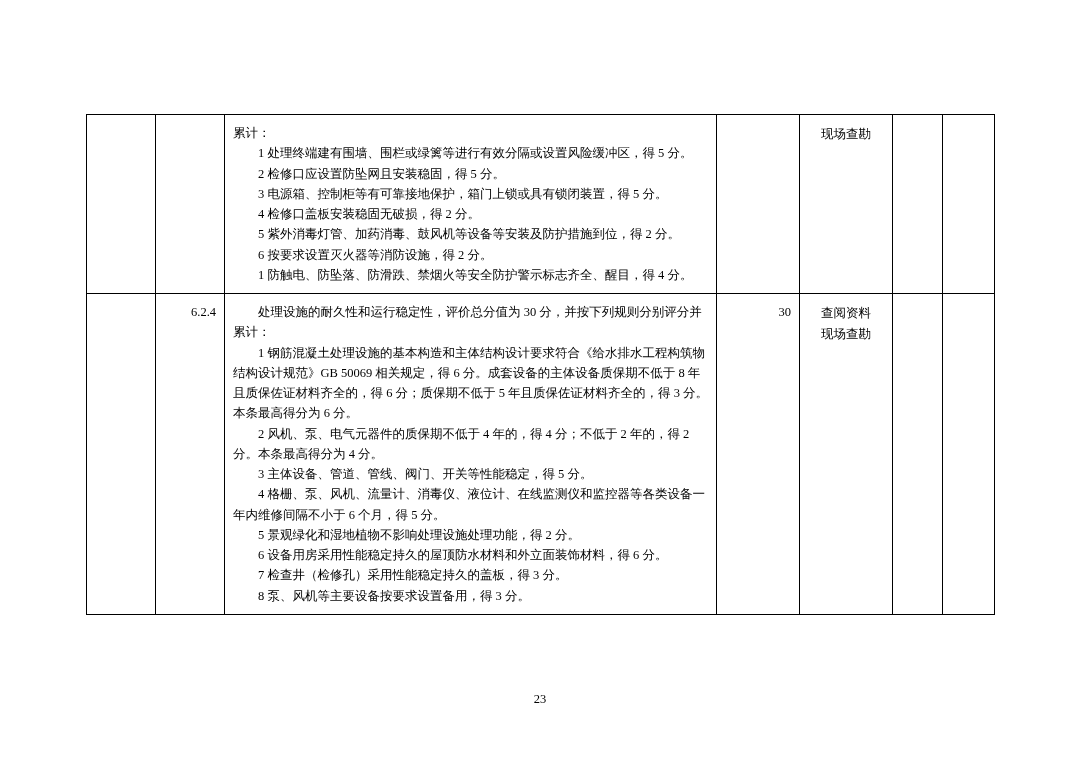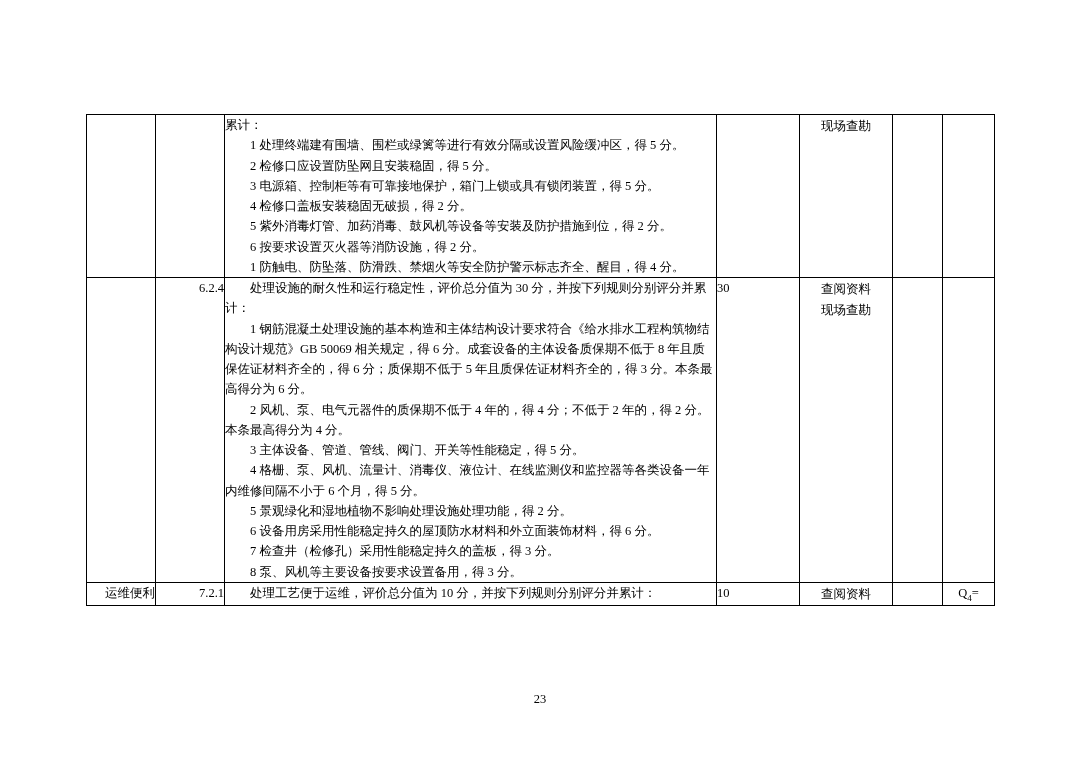--- a/index.html
+++ b/index.html
@@ -33,7 +33,7 @@
   .doc-table td {
     border: 1px solid #000;
     vertical-align: top;
-    padding: 0;
+    padding: 8px;
     font-size: 12.5px;
     line-height: 1.62;
   }

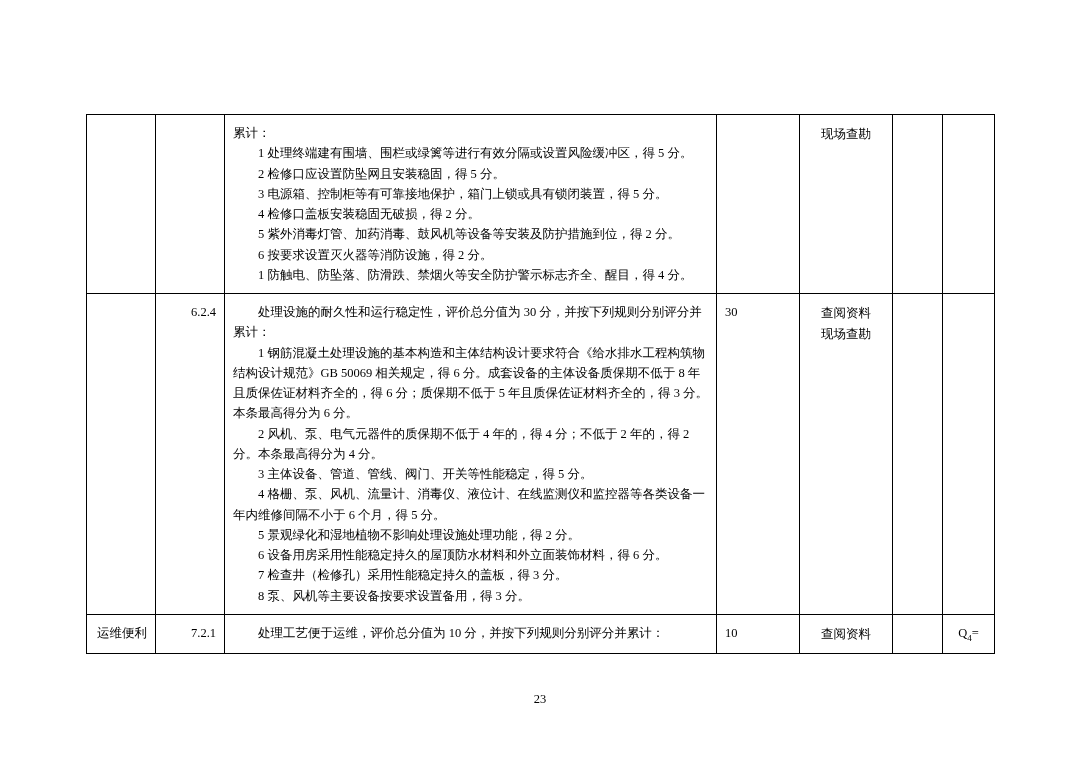--- a/index.html
+++ b/index.html
@@ -59,7 +59,7 @@
     margin: 1px;
   }
   .score-cell {
-    text-align: left;
+    text-align: right;
     vertical-align: middle;
     font-size: 13px;
   }

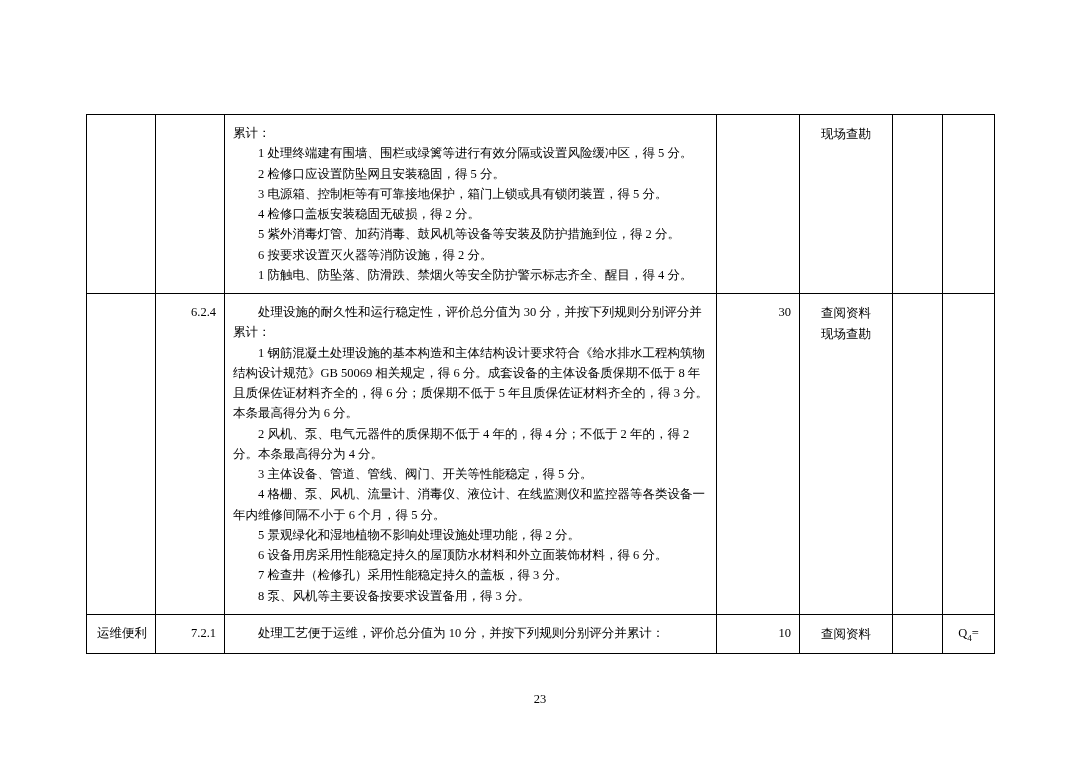--- a/index.html
+++ b/index.html
@@ -156,19 +156,6 @@
         <td class="q-cell"></td>
       </tr>
 
-      <tr>
-        <td class="label-cell">运维便利</td>
-        <td class="label-cell">7.2.1</td>
-        <td class="cell-pad lines">
-          <p class="txt-lead">处理工艺便于运维，评价总分值为 10 分，并按下列规则分别评分并累计：</p>
-        </td>
-        <td class="score-cell">10</td>
-        <td class="method-cell">
-          <p class="block-para">查阅资料</p>
-        </td>
-        <td class="empty-cell"></td>
-        <td class="q-cell"><span>Q<sub>4</sub>=</span></td>
-      </tr>
     </tbody>
   </table>
 

